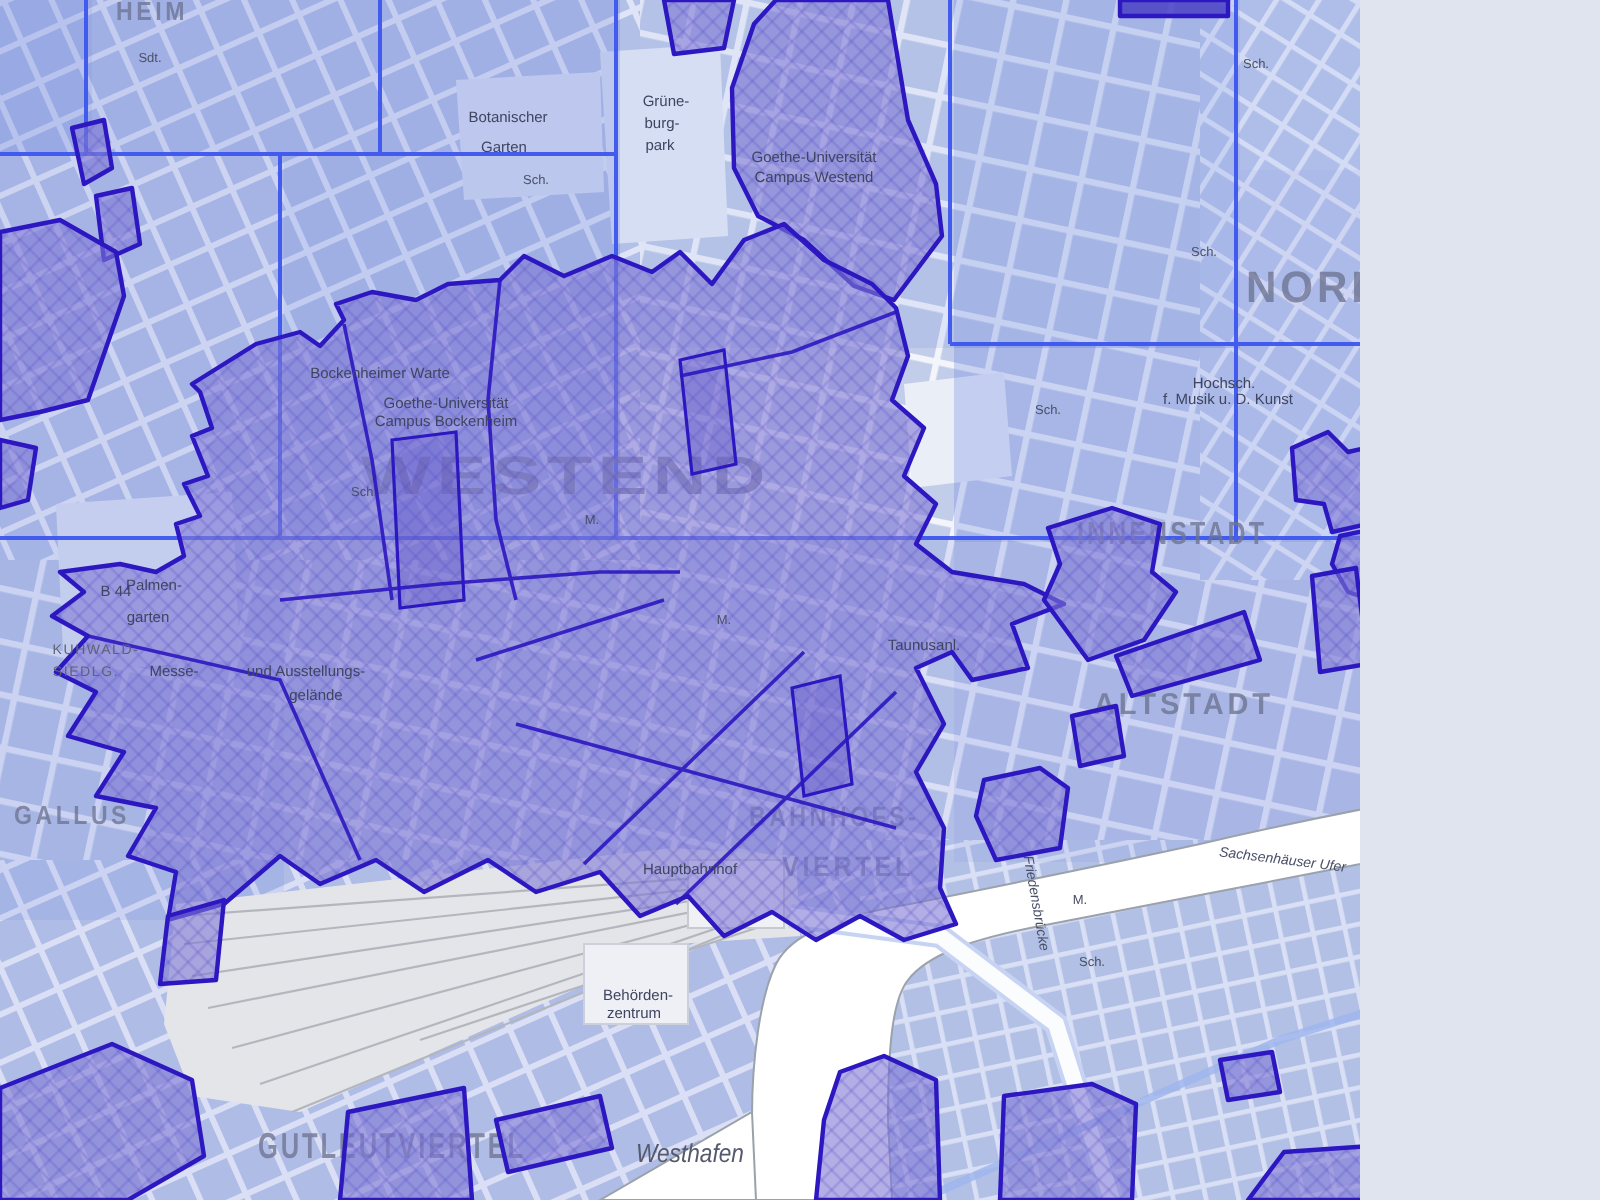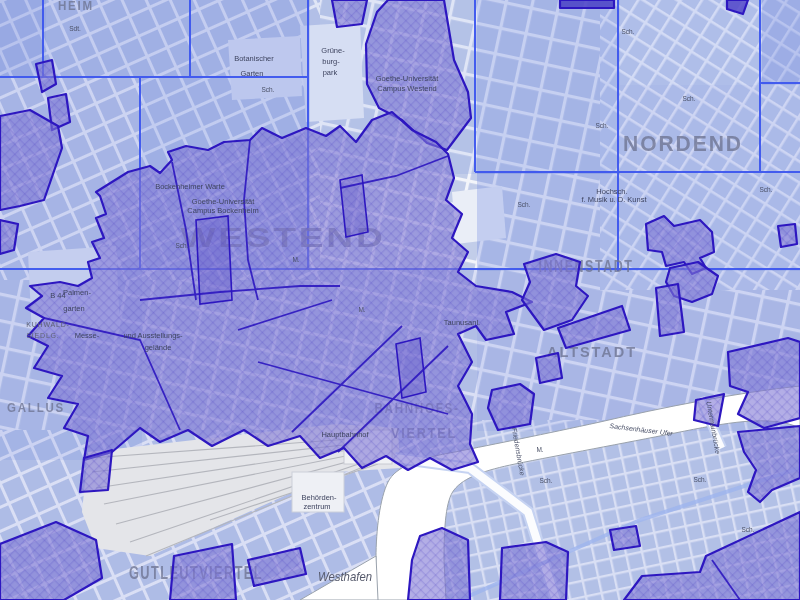--- a/index.html
+++ b/index.html
@@ -3,7 +3,7 @@
 <meta charset="utf-8">
 <style>
   html,body{margin:0;padding:0;background:#dfe4ef;}
-  #stage{position:relative;width:800px;height:600px;overflow:hidden;}
+  #stage{position:relative;width:680px;height:600px;overflow:hidden;}
   svg{display:block;}
   text{font-family:"Liberation Sans",sans-serif;}
   .district{font-weight:700;fill:#6e7492;opacity:.78;letter-spacing:2px;}

